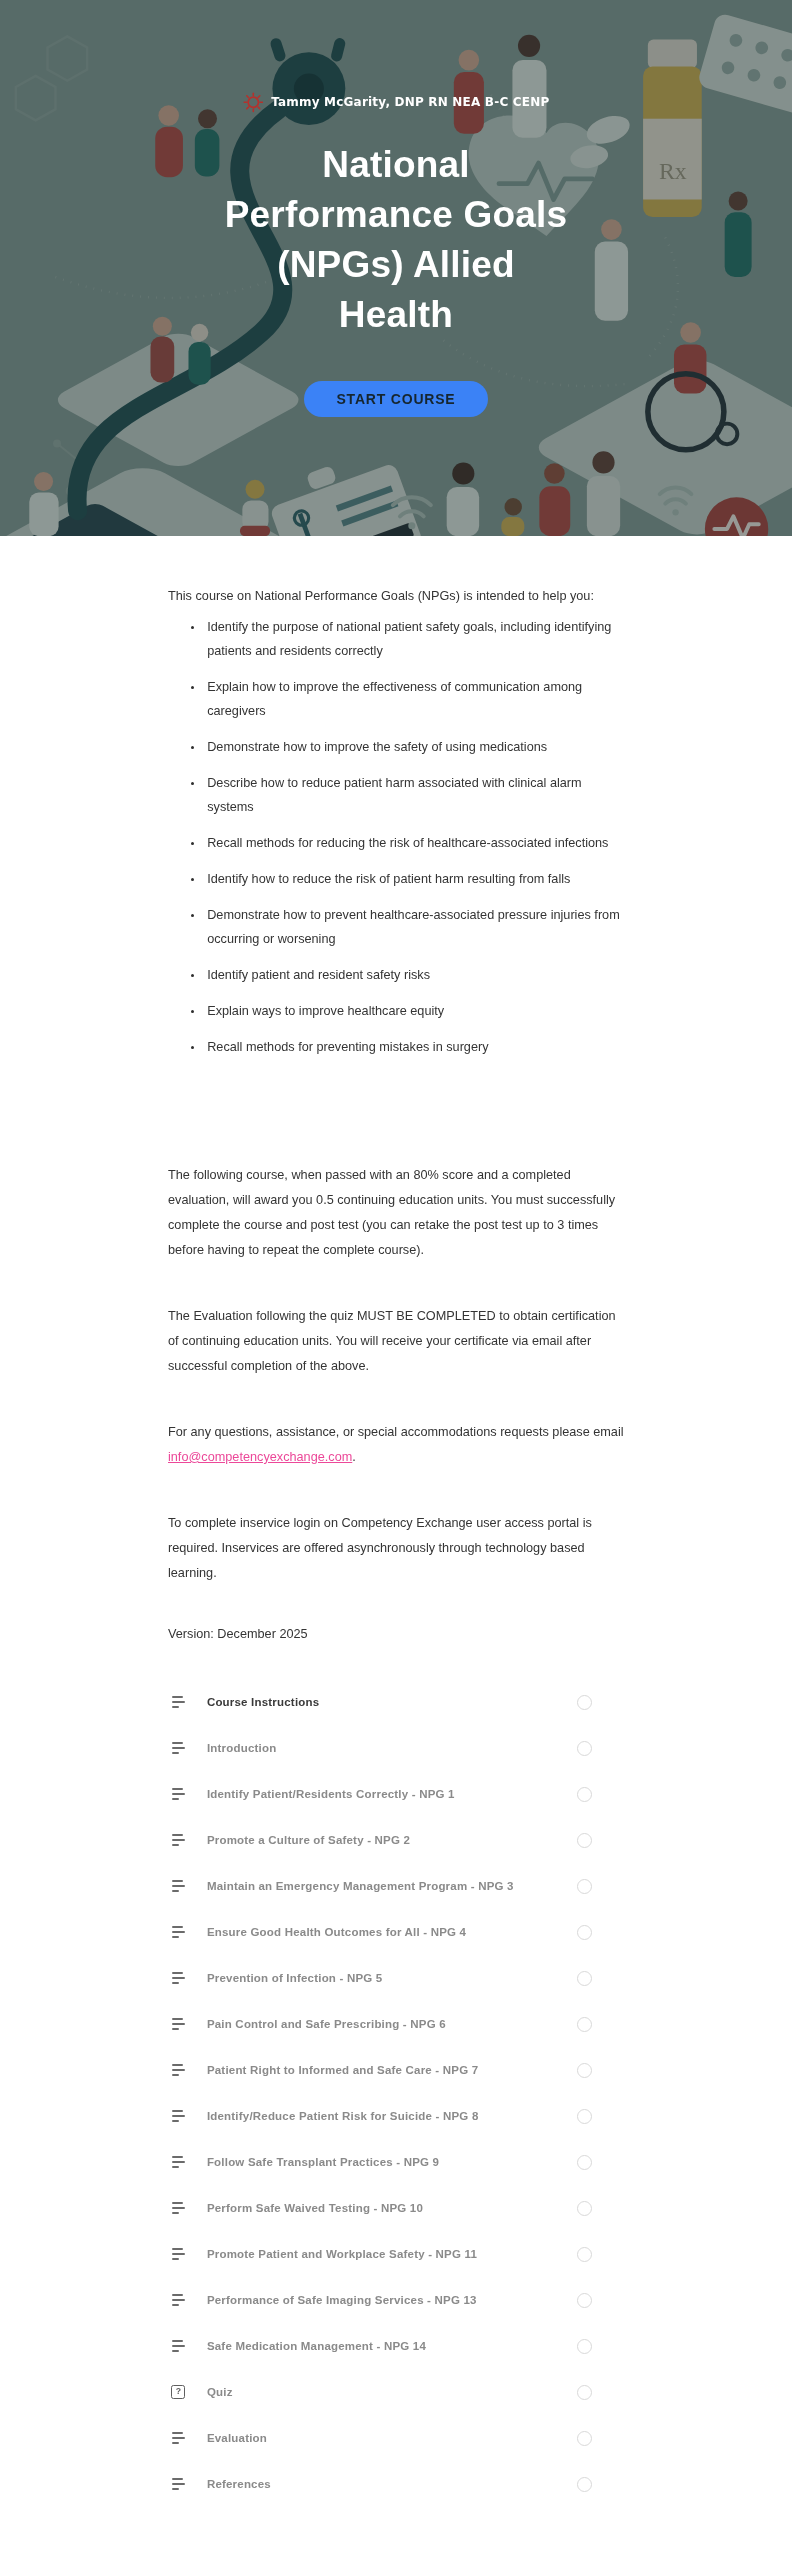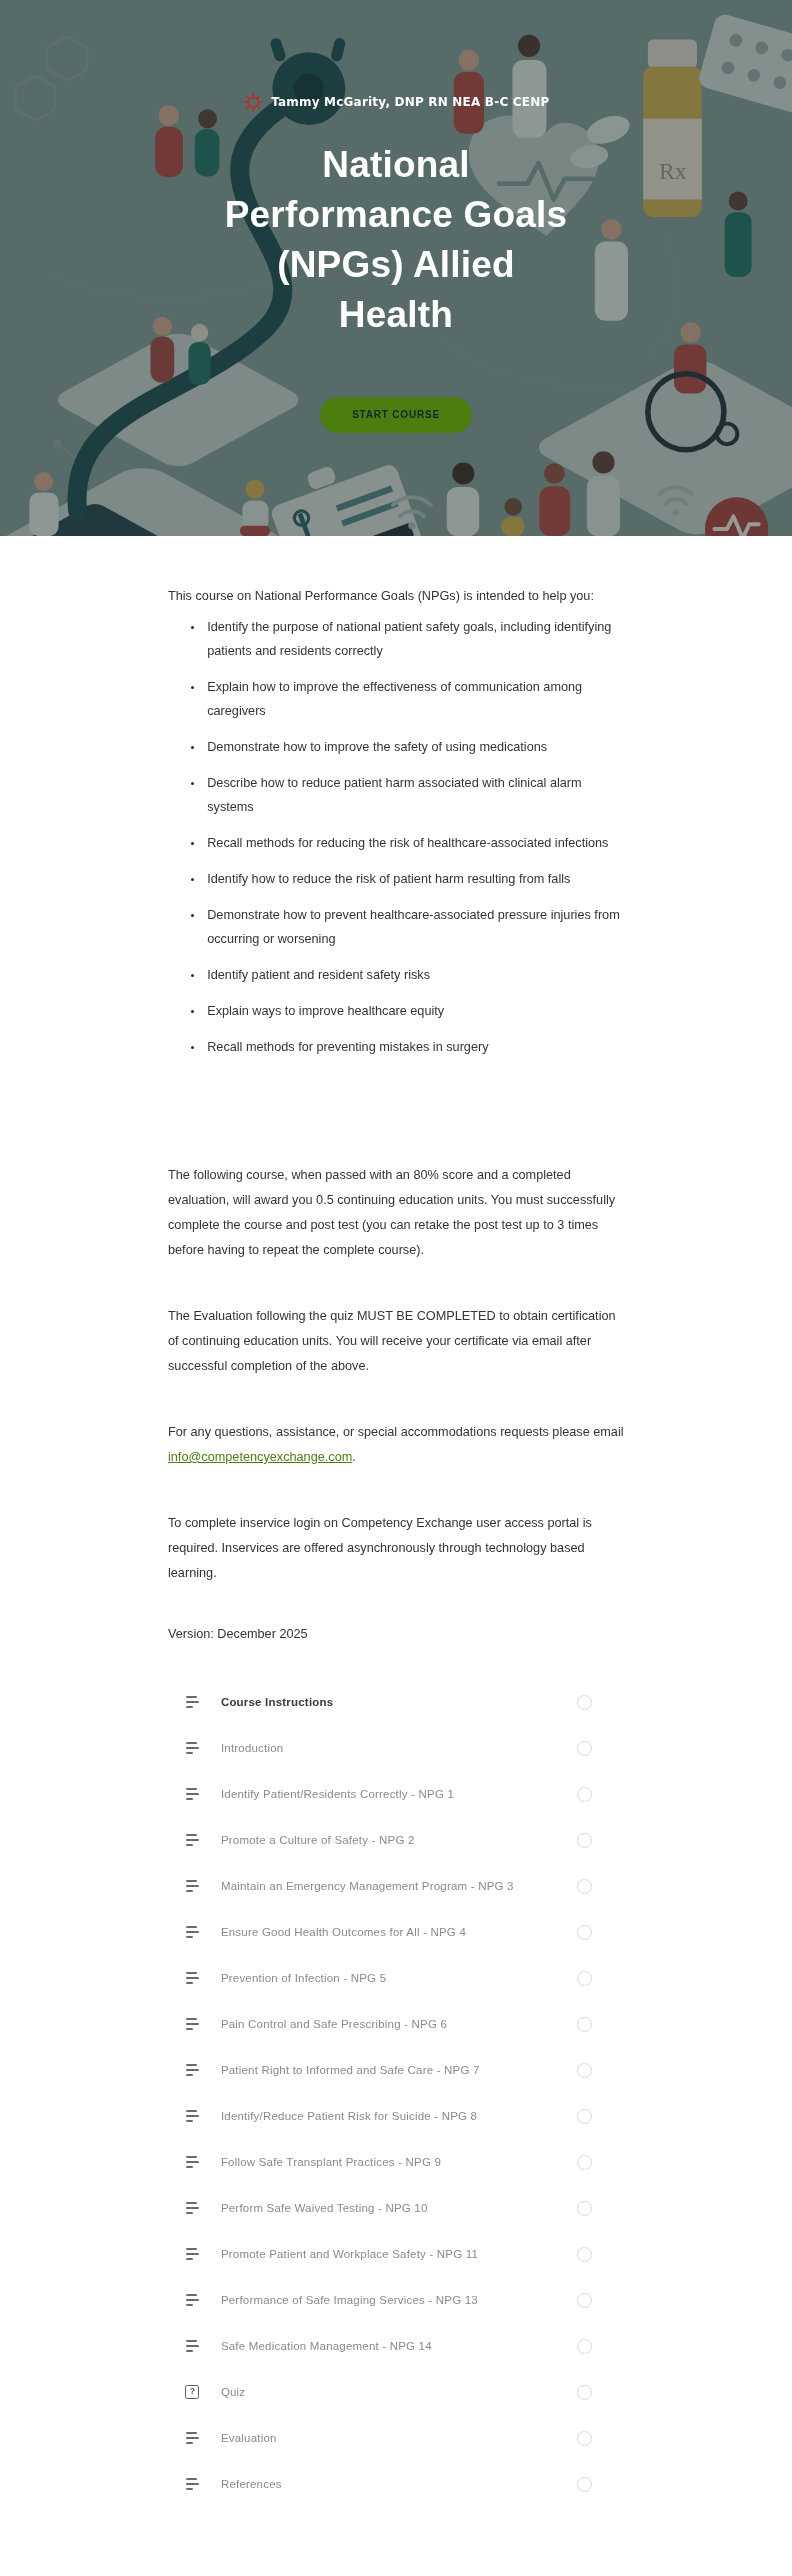--- a/index.html
+++ b/index.html
@@ -20,9 +20,9 @@
   h1.course-title { margin:24px 0 0; font-family:Liberation Sans, sans-serif;
     font-size:37px; line-height:50px; font-weight:800; letter-spacing:0.2px; }
   h1.course-title span { display:block; }
-  .start-btn { margin-top:57px; display:inline-block; background:#4d7c0f; color:#16262f;
+  .start-btn { margin-top:41px; display:inline-block; background:#3b82f6; color:#16262f;
     border:none; border-radius:24px; height:36px; padding:0 32px;
-    font-family:"Liberation Sans", sans-serif; font-size:10px; font-weight:700;
+    font-family:"Liberation Sans", sans-serif; font-size:14px; font-weight:700;
     letter-spacing:0.8px; cursor:pointer; }
 
   

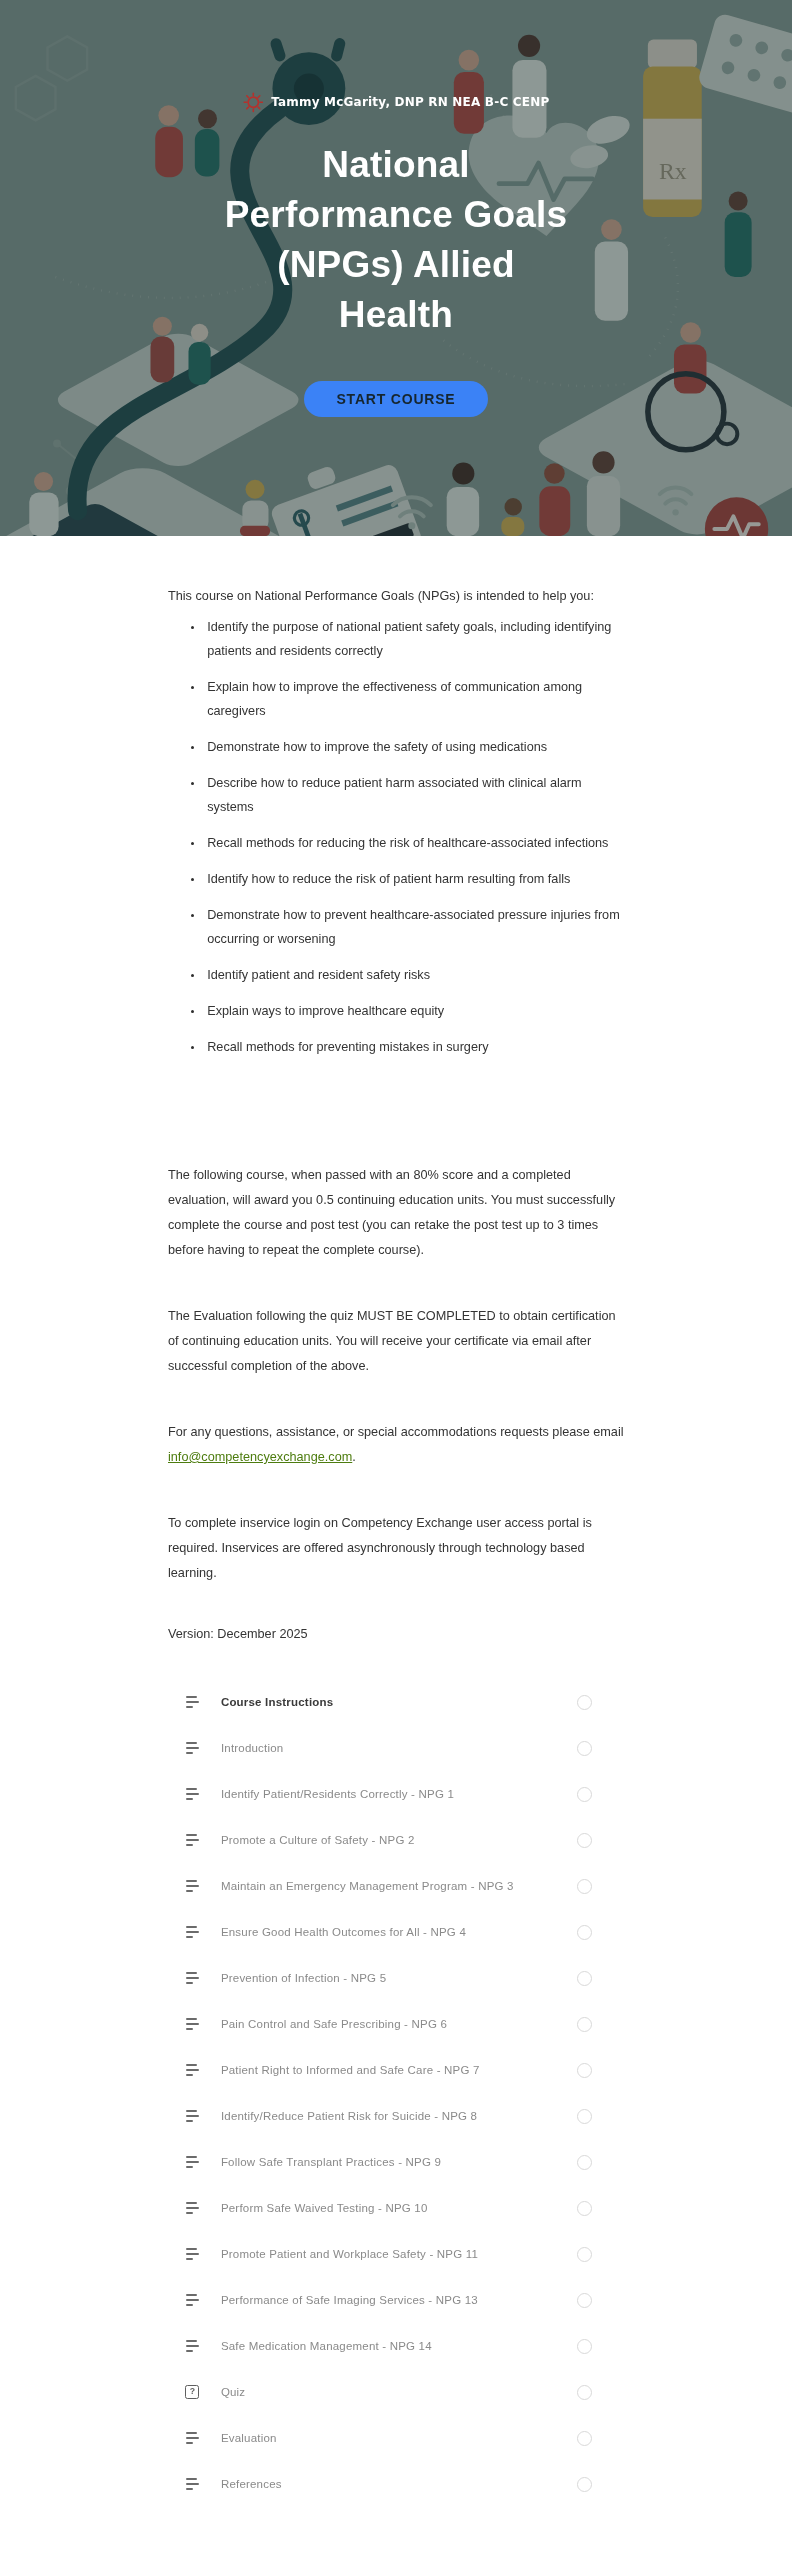--- a/index.html
+++ b/index.html
@@ -35,7 +35,7 @@
   p.p-award { margin-top:104px; }
   p.p-eval, p.p-contact, p.p-inservice { margin-top:41px; }
   p.p-version { margin-top:36px; }
-  .email-link { color:#4d7c0f; text-decoration:underline; cursor:pointer; }
+  .email-link { color:#ec4899; text-decoration:underline; cursor:pointer; }
 
   
   .lessons { margin-top:32px;margin-left:14px; }

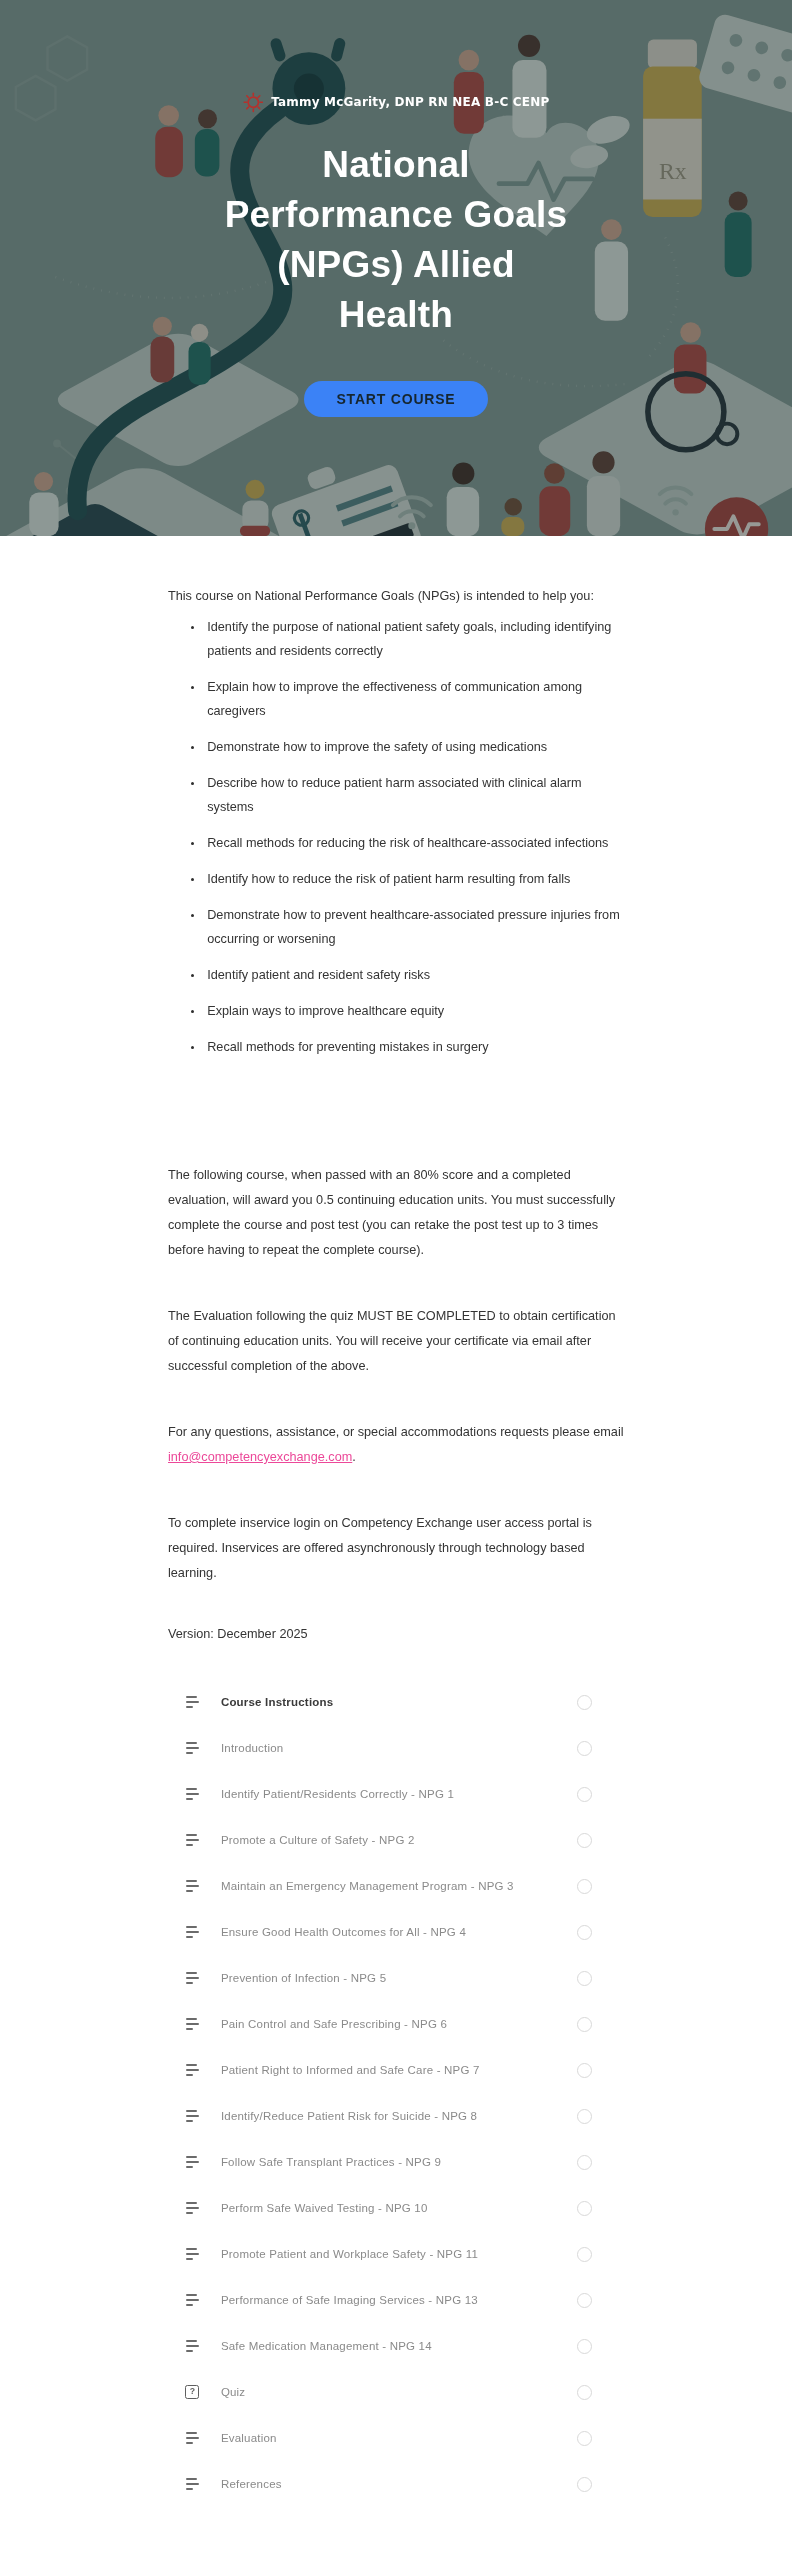--- a/index.html
+++ b/index.html
@@ -38,7 +38,7 @@
   .email-link { color:#ec4899; text-decoration:underline; cursor:pointer; }
 
   
-  .lessons { margin-top:32px;margin-left:14px; }
+  .lessons { margin-top:32px; }
   .lesson-row { display:flex; align-items:center; height:46px; cursor:pointer; }
   .icon-lines { width:13.5px; margin-left:4px; display:flex; flex-direction:column; gap:2.8px; flex:none; }
   .icon-lines i { display:block; height:2px; background:#6b6b6b; border-radius:1.2px; }

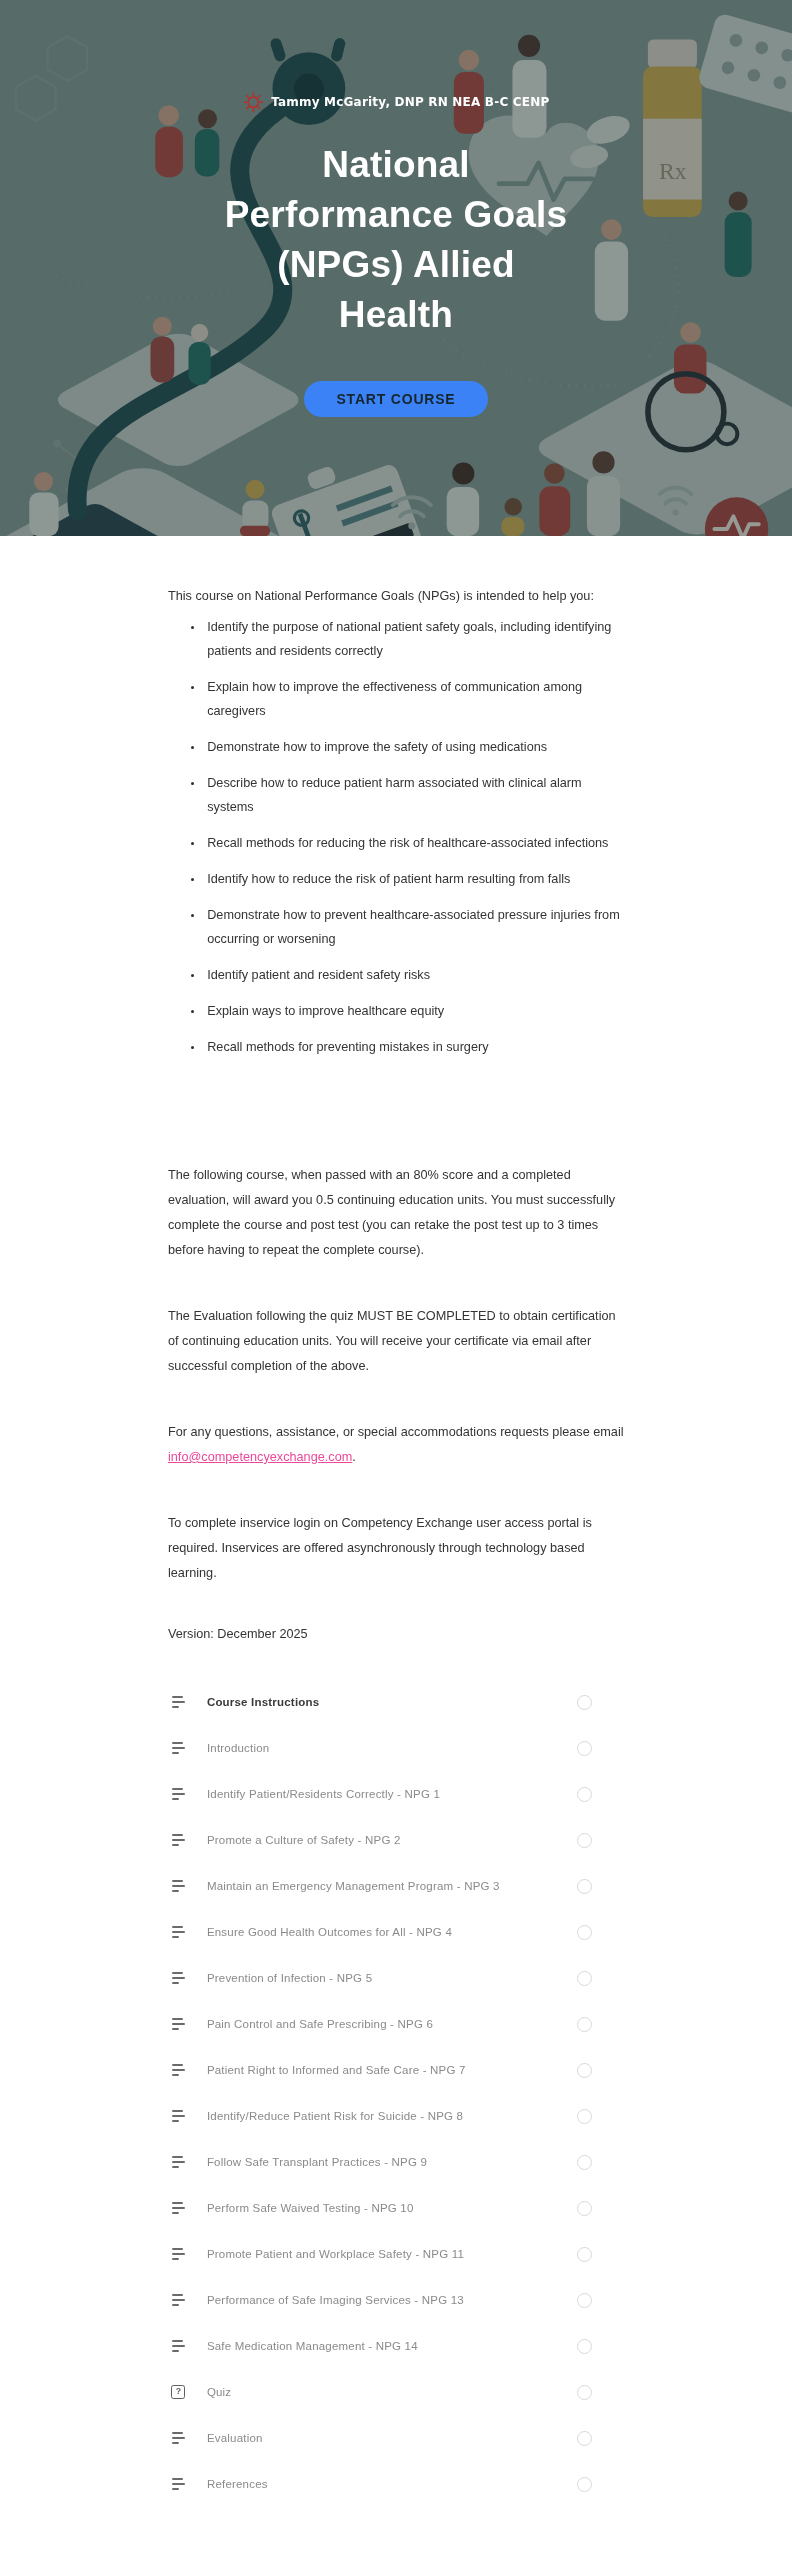--- a/index.html
+++ b/index.html
@@ -48,7 +48,7 @@
   .icon-quiz { flex:none; box-sizing:border-box; width:14.3px; height:14.3px; margin-left:3.2px;
     border:1.6px solid #5f5f5f; border-radius:2.4px; color:#5f5f5f;
     font-size:8.7px; line-height:11px; font-weight:700; text-align:center; }
-  .lesson-label { margin-left:21.4px; font-size:11.5px; color:#8a8a8a; letter-spacing:0.2px; }
+  .lesson-label { margin-left:21.4px; font-size:11.5px; color:#8a8a8a; letter-spacing:0.2px;font-weight:bold; }
   .lesson-label.bold { color:#3a3a3a; font-weight:700; }
   .lesson-progress { margin-left:auto; margin-right:32px; flex:none;
     width:15px; height:15px; box-sizing:border-box;

